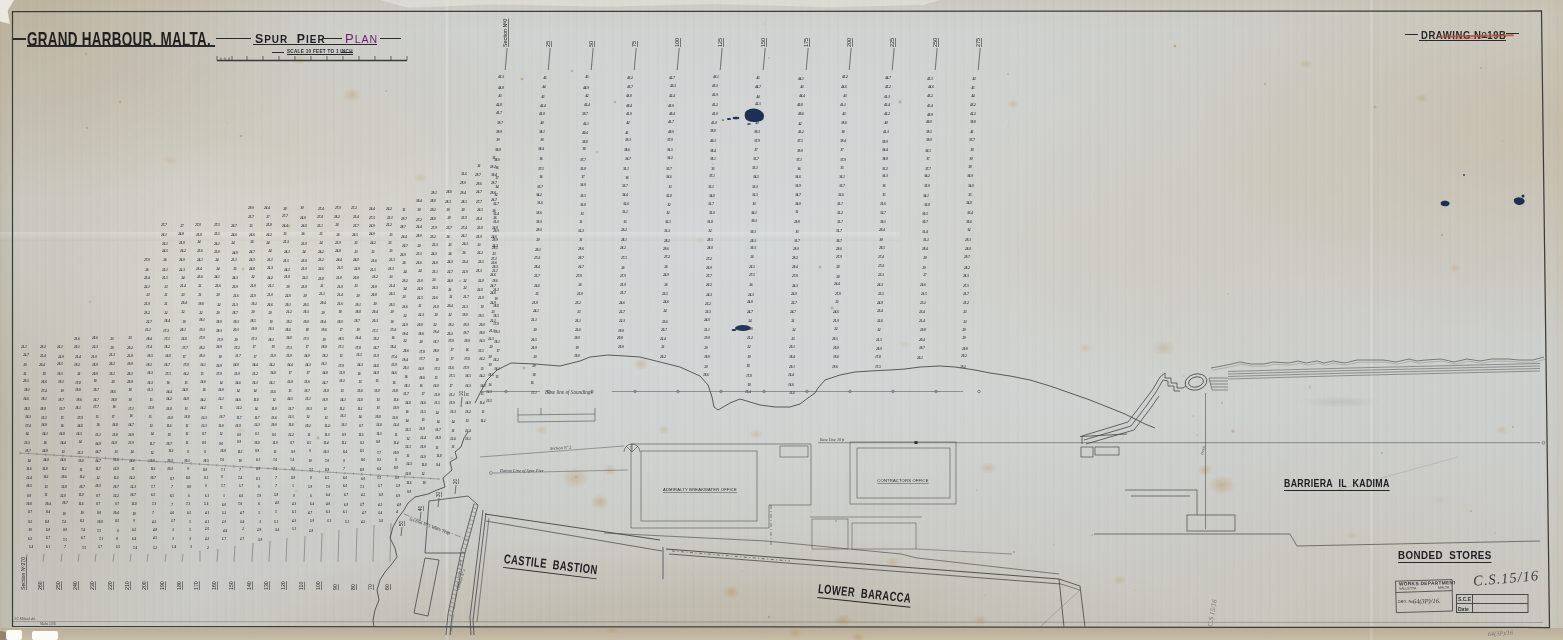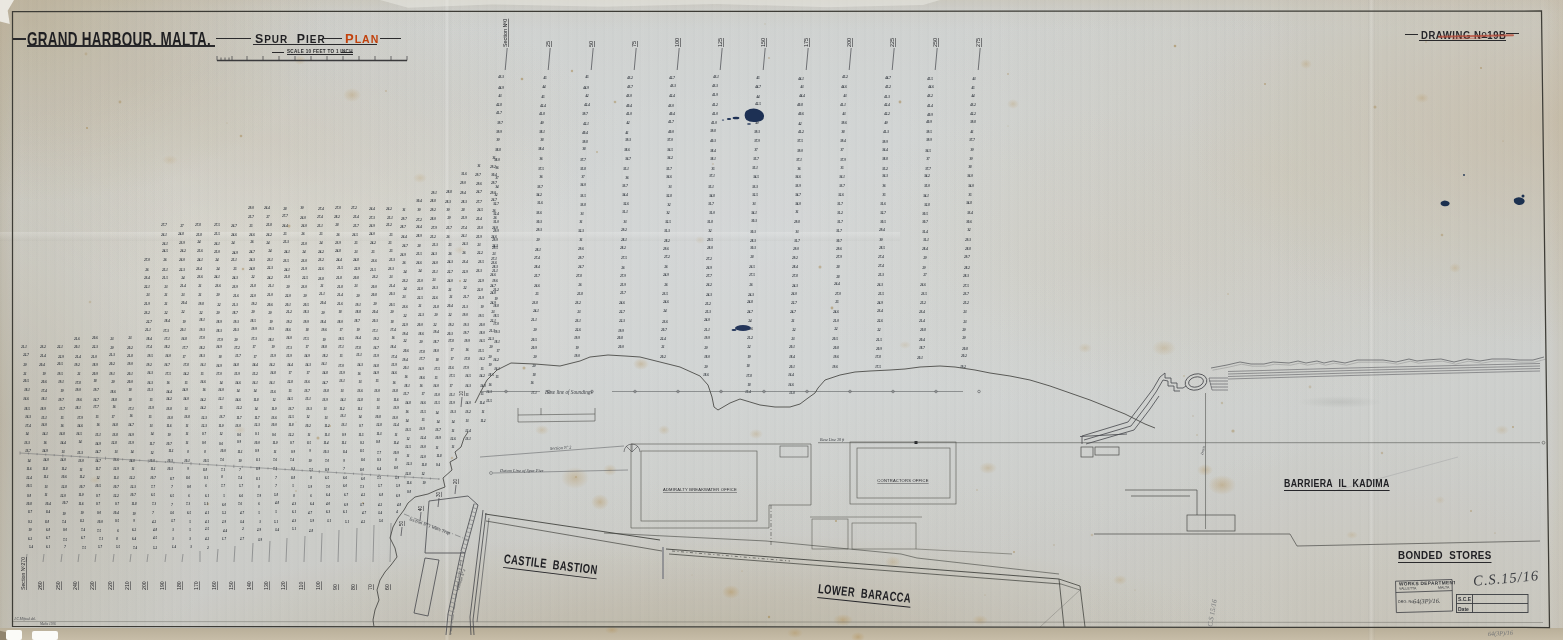--- a/index.html
+++ b/index.html
@@ -1926,7 +1926,7 @@
 <div class="abs" style="left:27px;top:45px;width:188px;height:1.8px;background:#2a2a2c;"></div>
 
 <div class="abs" style="left:255px;top:31px;font-size:13px;font-weight:bold;color:#1f1f22;letter-spacing:1px;transform:scale(0.95,1);transform-origin:0 0;white-space:nowrap;">S<span style="font-size:10.5px">PUR</span>&nbsp; P<span style="font-size:10.5px">IER</span></div>
-<div class="abs" style="left:345px;top:31px;font-size:13px;font-weight:bold;color:#c2410c;letter-spacing:1px;white-space:nowrap;">P<span style="font-size:10.5px">LAN</span></div>
+<div class="abs" style="left:345px;top:31px;font-size:13px;font-weight:normal;color:#701a75;letter-spacing:1px;white-space:nowrap;">P<span style="font-size:10.5px">LAN</span></div>
 
 <div class="abs" style="left:216px;top:38px;width:35px;height:1.4px;background:#2a2a2c;"></div>
 <div class="abs" style="left:322px;top:38px;width:20px;height:1.4px;background:#2a2a2c;"></div>

